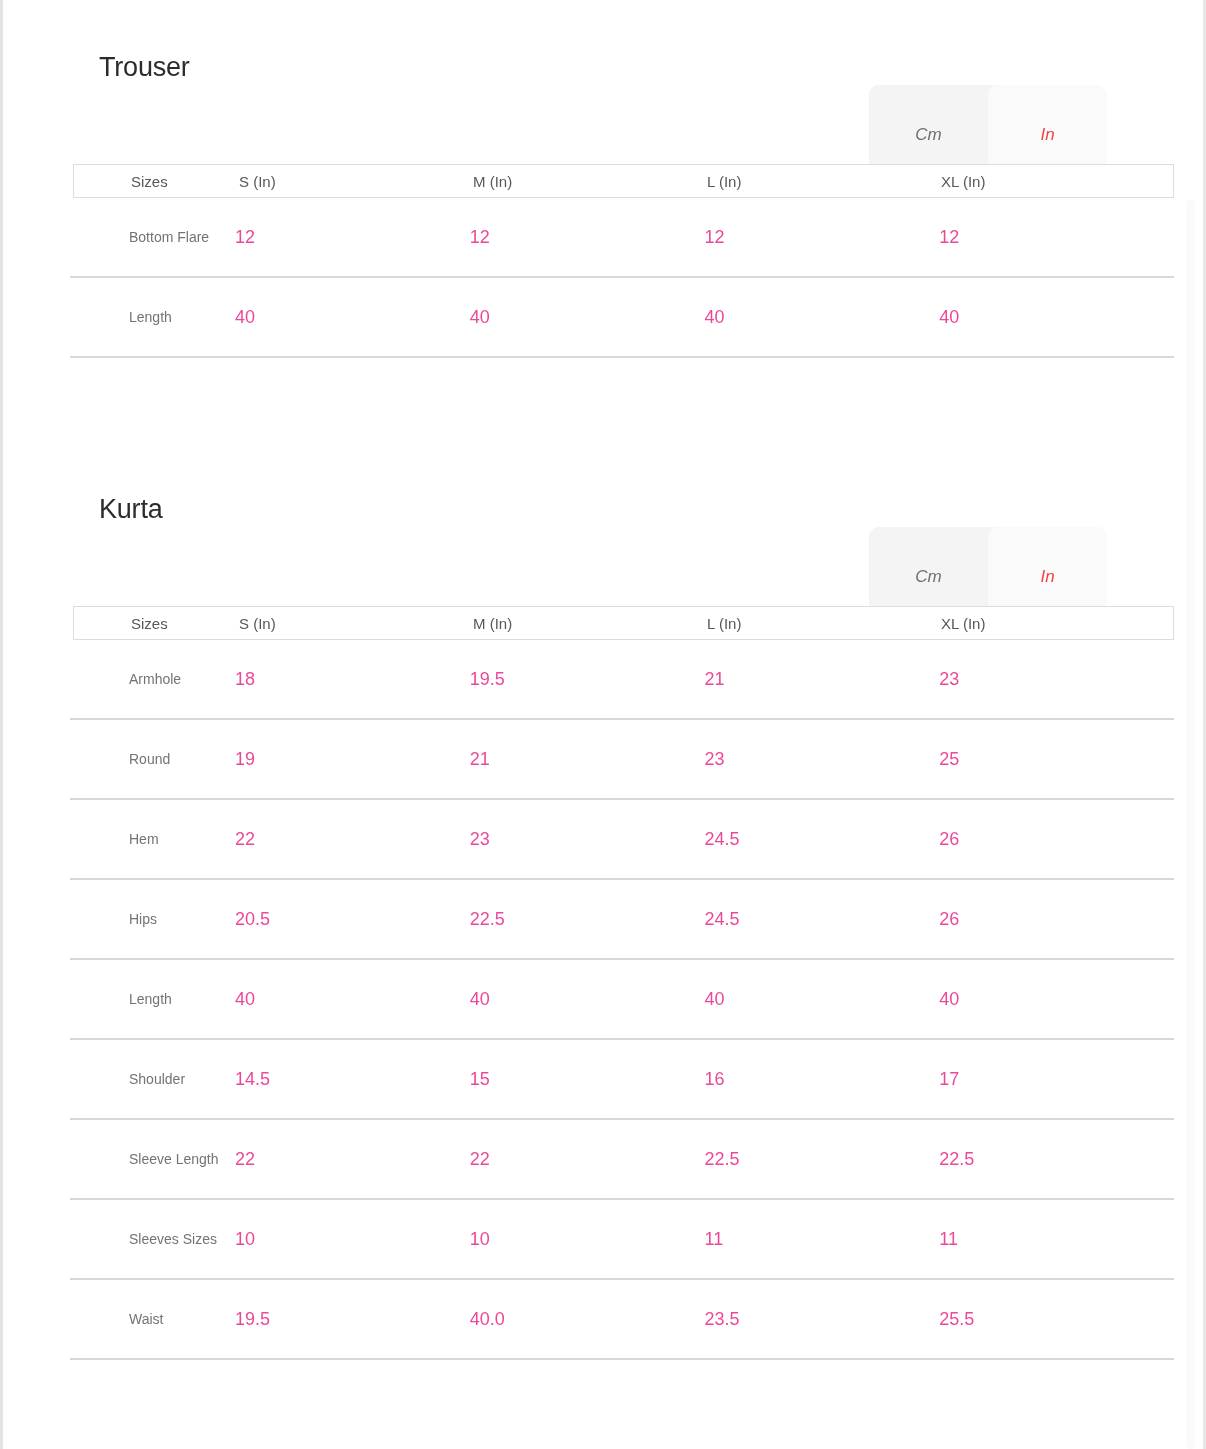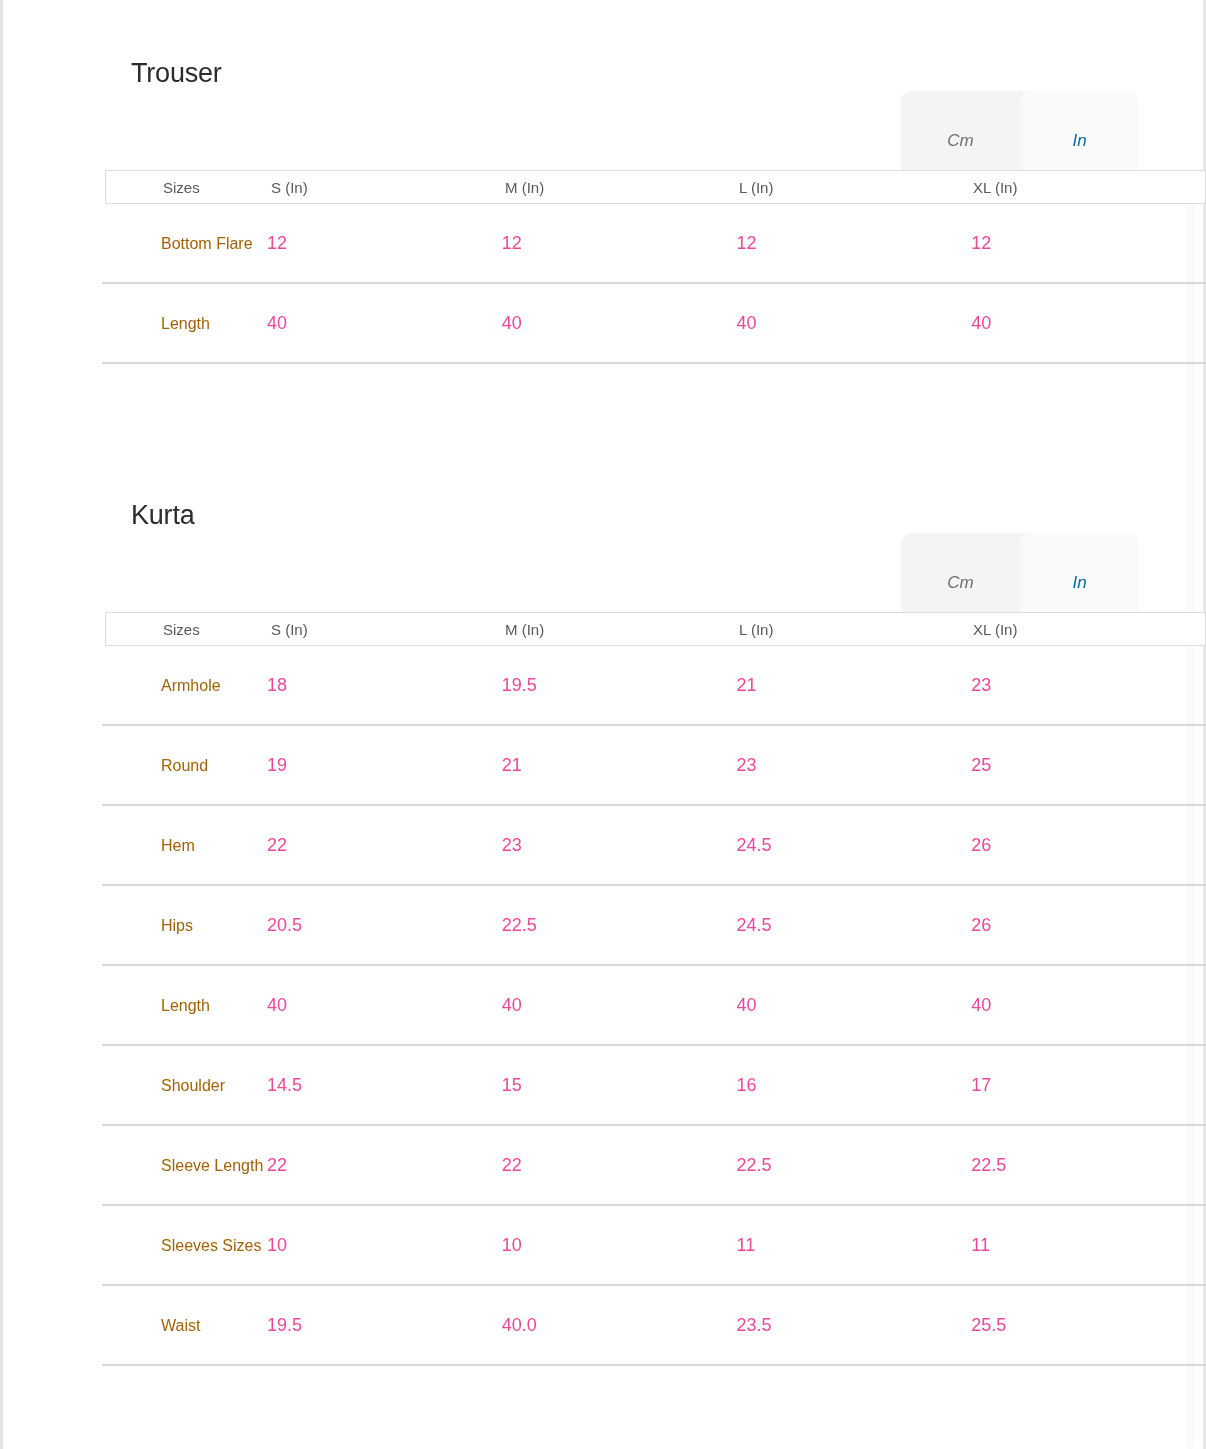--- a/index.html
+++ b/index.html
@@ -46,9 +46,8 @@
 
   .content {
     position: absolute;
-    left: 0; top: 6px;
+    left: 0; top: 0;
     width: 1175px;
-    margin-left: 32px;
   }
 
   

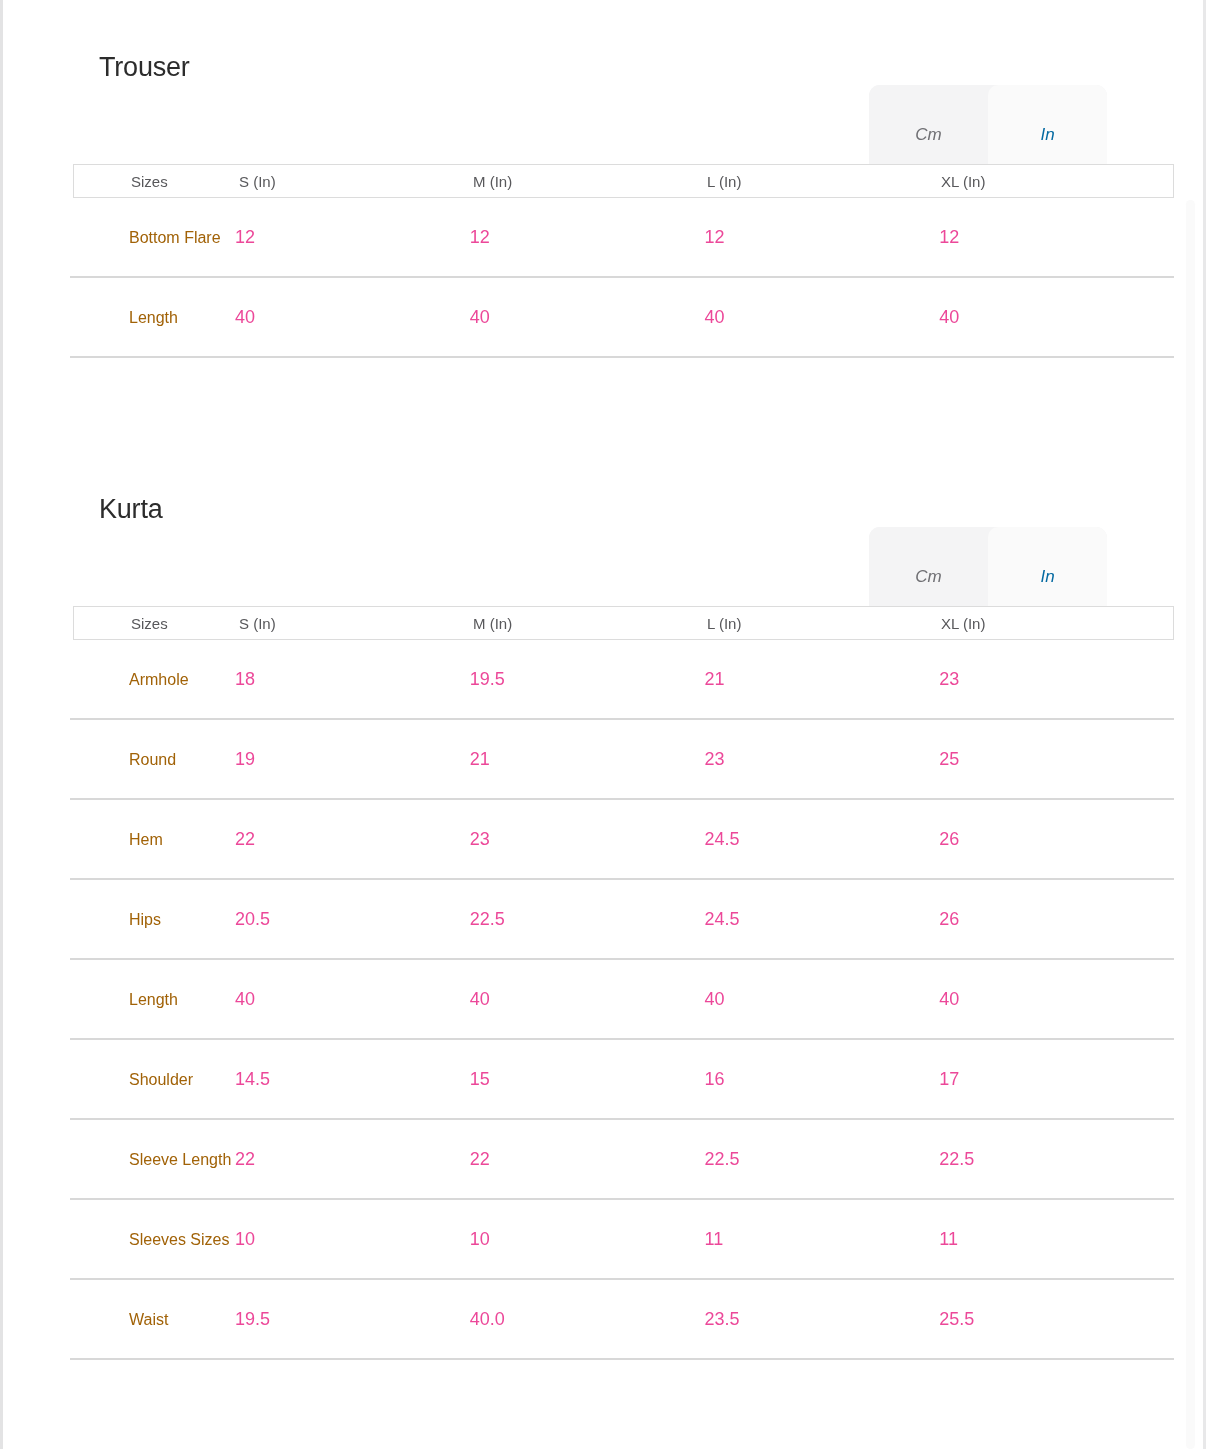--- a/index.html
+++ b/index.html
@@ -97,7 +97,7 @@
   }
   .unit-seg.active {
     background: #fafafa;
-    color: #0369a1;
+    color: #ef4444;
     font-weight: 500;
     border-radius: 10px;
   }

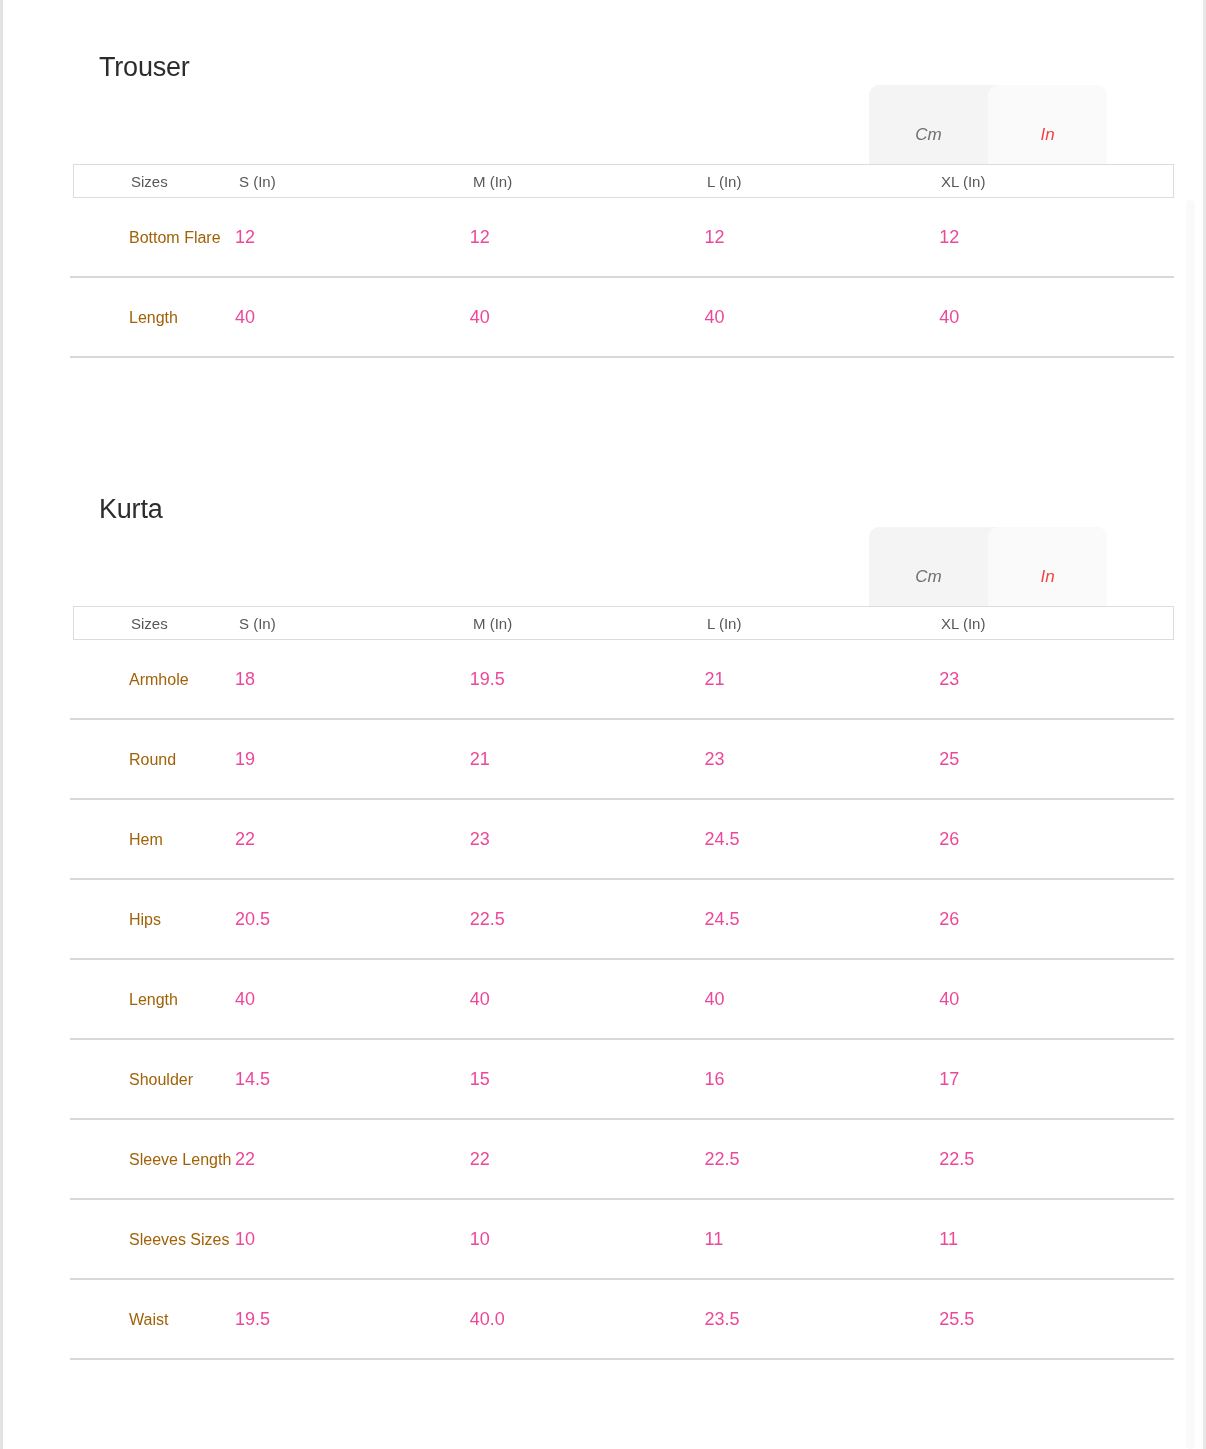--- a/index.html
+++ b/index.html
@@ -154,8 +154,8 @@
   }
 
   .row-label {
-    font-size: 16px;
-    color: #a16207;
+    font-size: 14px;
+    color: #737373;
     font-weight: 400;
     line-height: 23px;
     white-space: nowrap;

